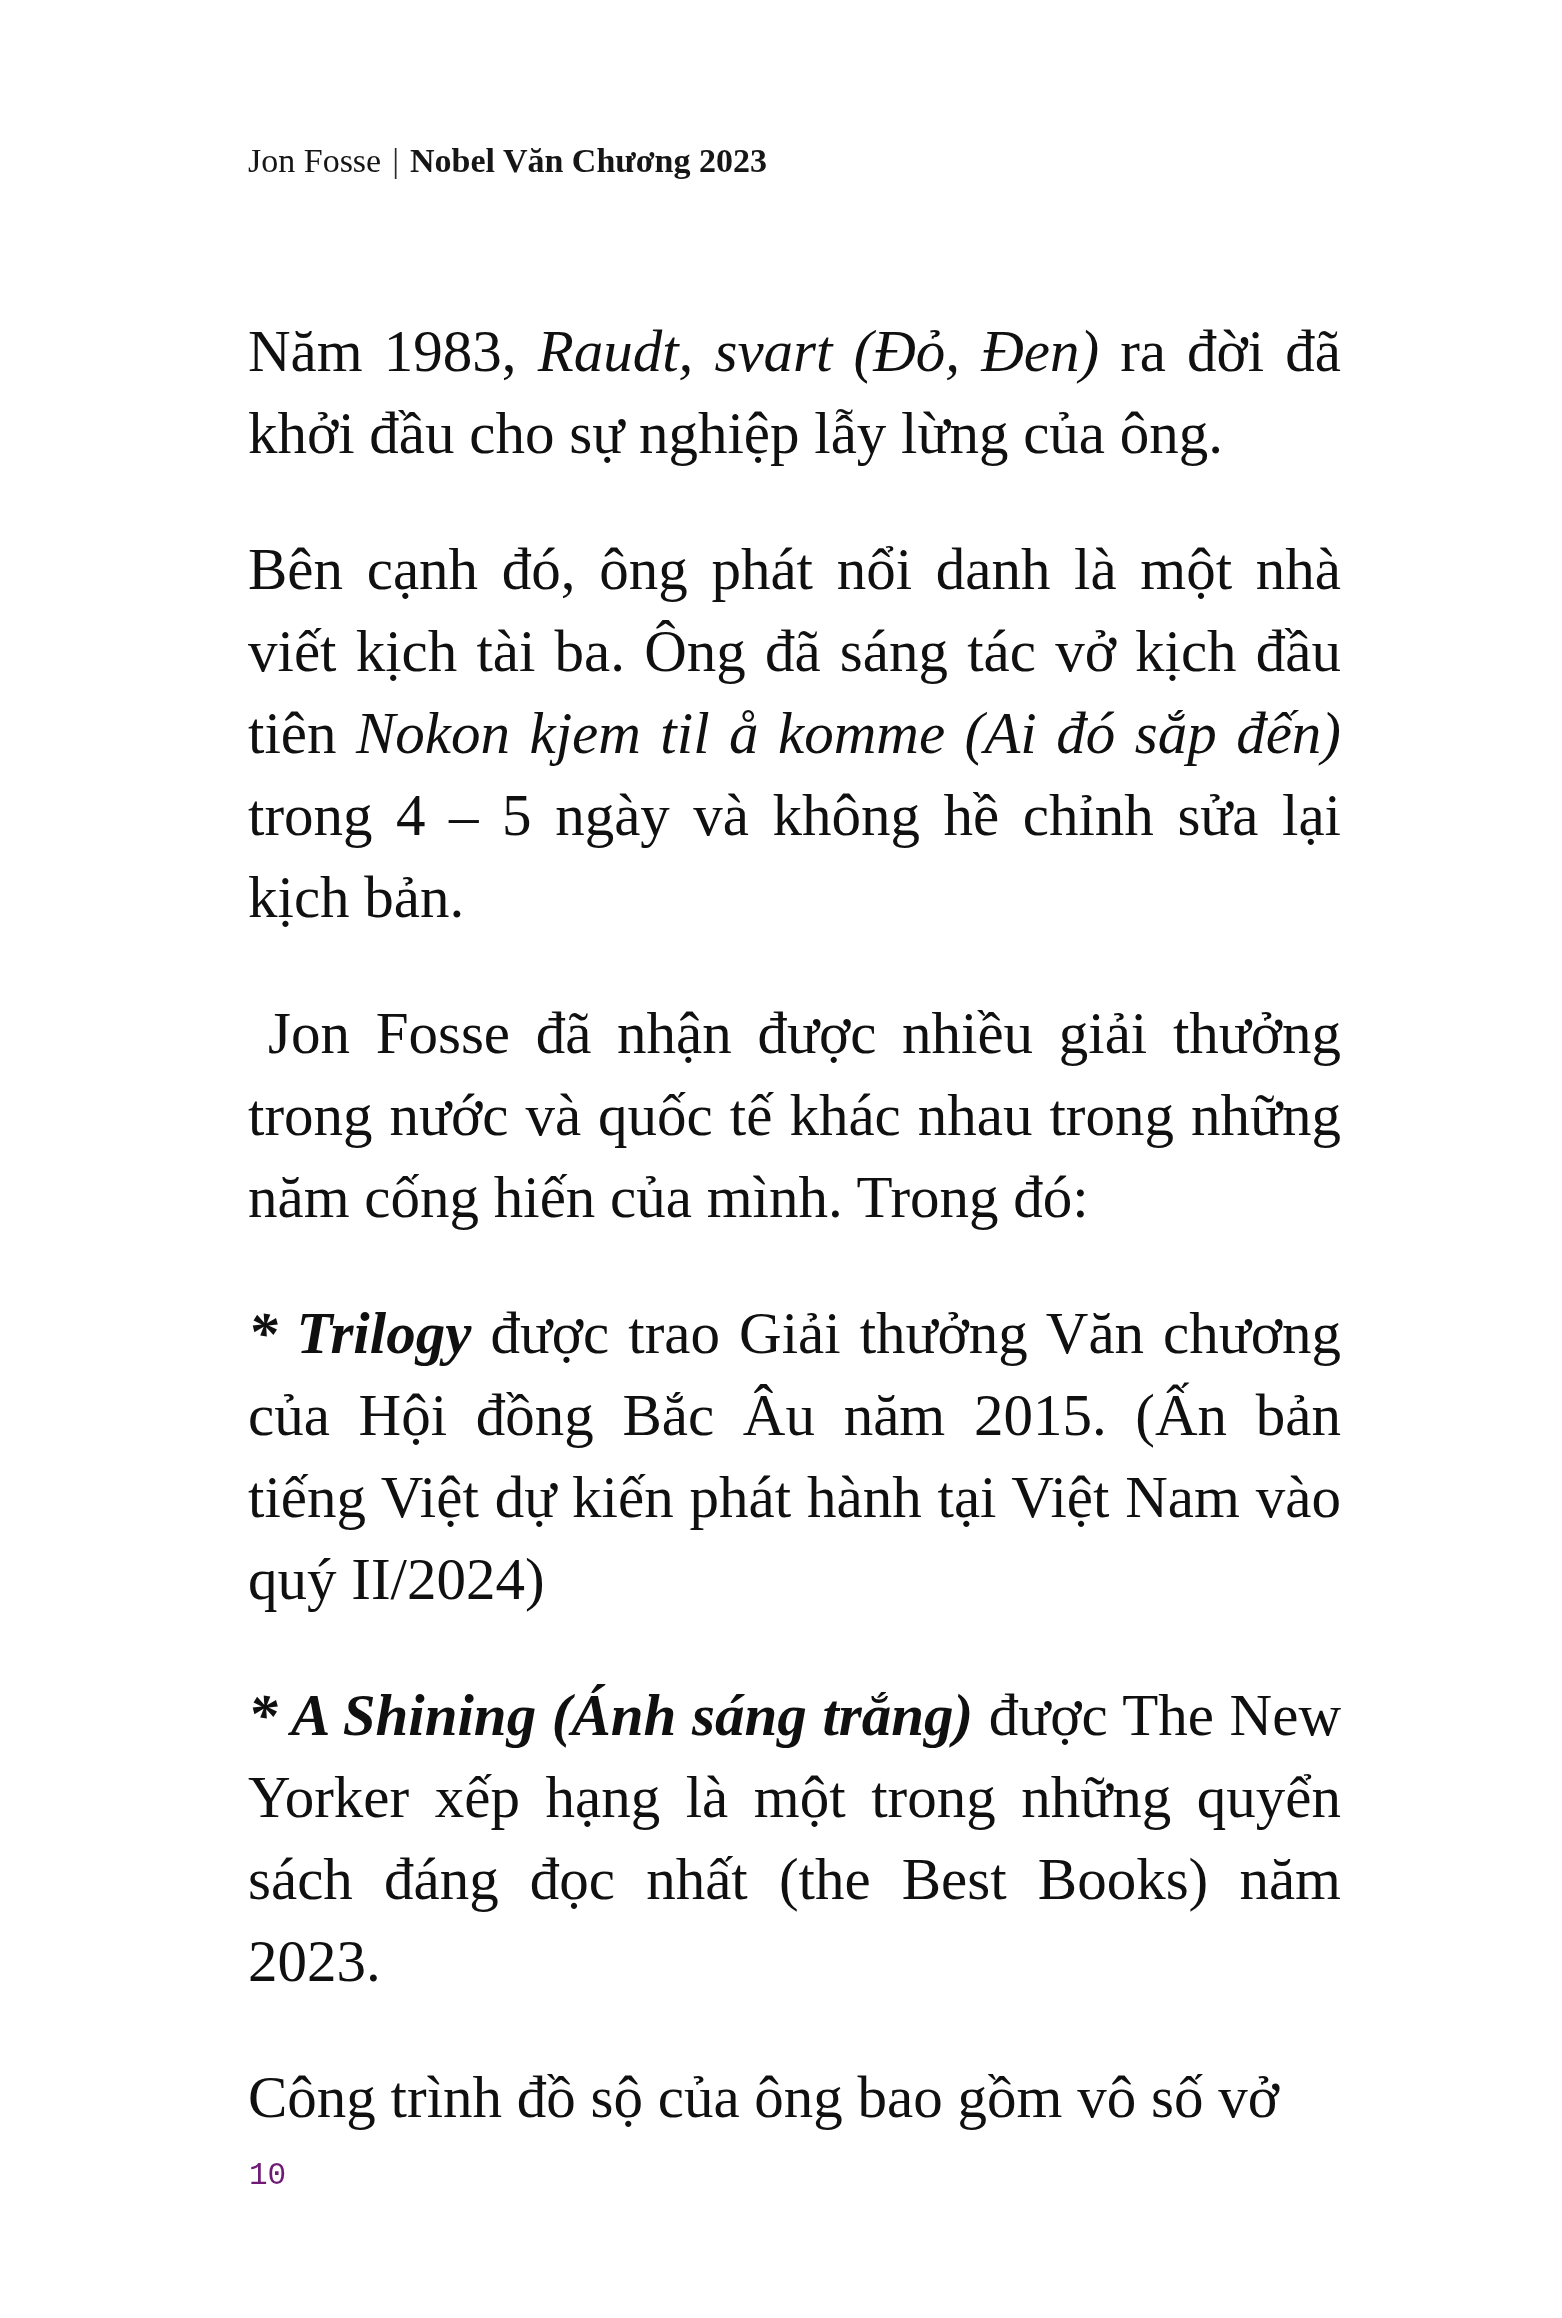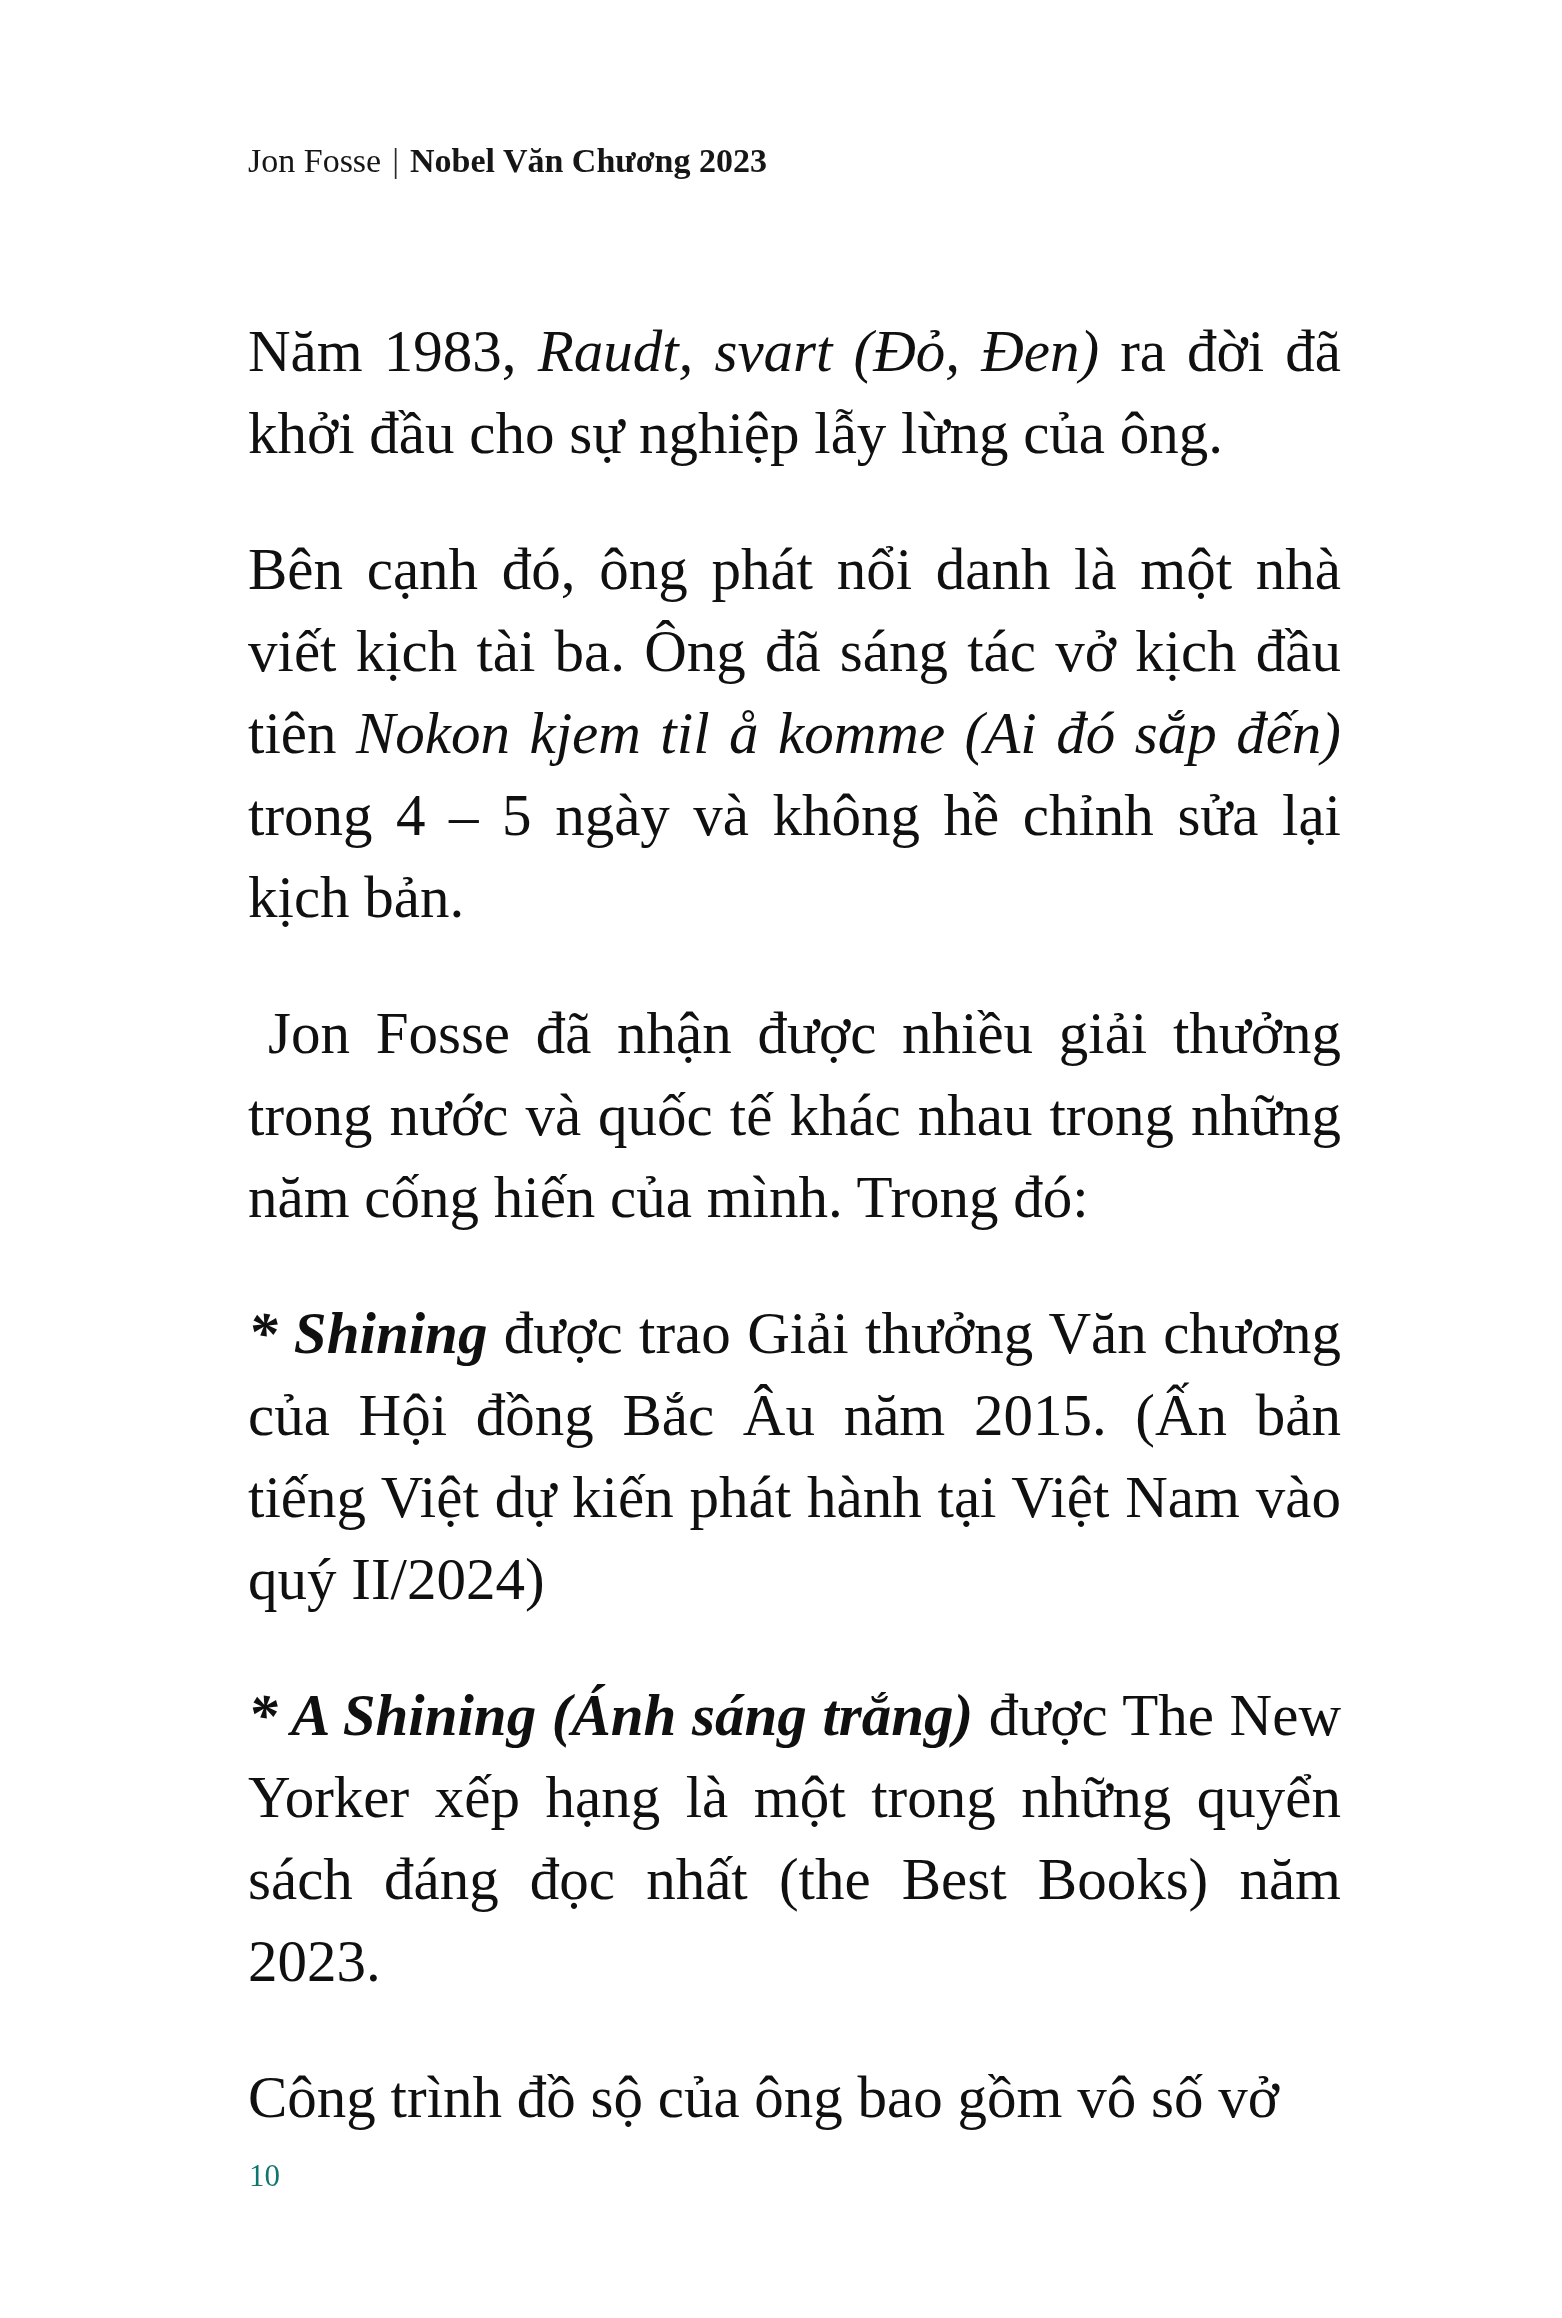--- a/index.html
+++ b/index.html
@@ -75,7 +75,7 @@
 
     <p class="indented"><span>Jon Fosse đã nhận được nhiều giải thưởng trong nước và quốc tế khác nhau trong những năm cống hiến của mình. Trong đó:</span></p>
 
-    <p><span class="bi">* Shining</span><span> được trao Giải thưởng Văn chương của Hội đồng Bắc Âu năm 2015. (Ấn bản tiếng Việt dự kiến phát hành tại Việt Nam vào quý II/2024)</span></p>
+    <p><span class="bi">* Trilogy</span><span> được trao Giải thưởng Văn chương của Hội đồng Bắc Âu năm 2015. (Ấn bản tiếng Việt dự kiến phát hành tại Việt Nam vào quý II/2024)</span></p>
 
     <p><span class="bi">* A Shining (Ánh sáng trắng)</span><span> được The New Yorker xếp hạng là một trong những quyển sách đáng đọc nhất (the Best Books) năm 2023.</span></p>
 

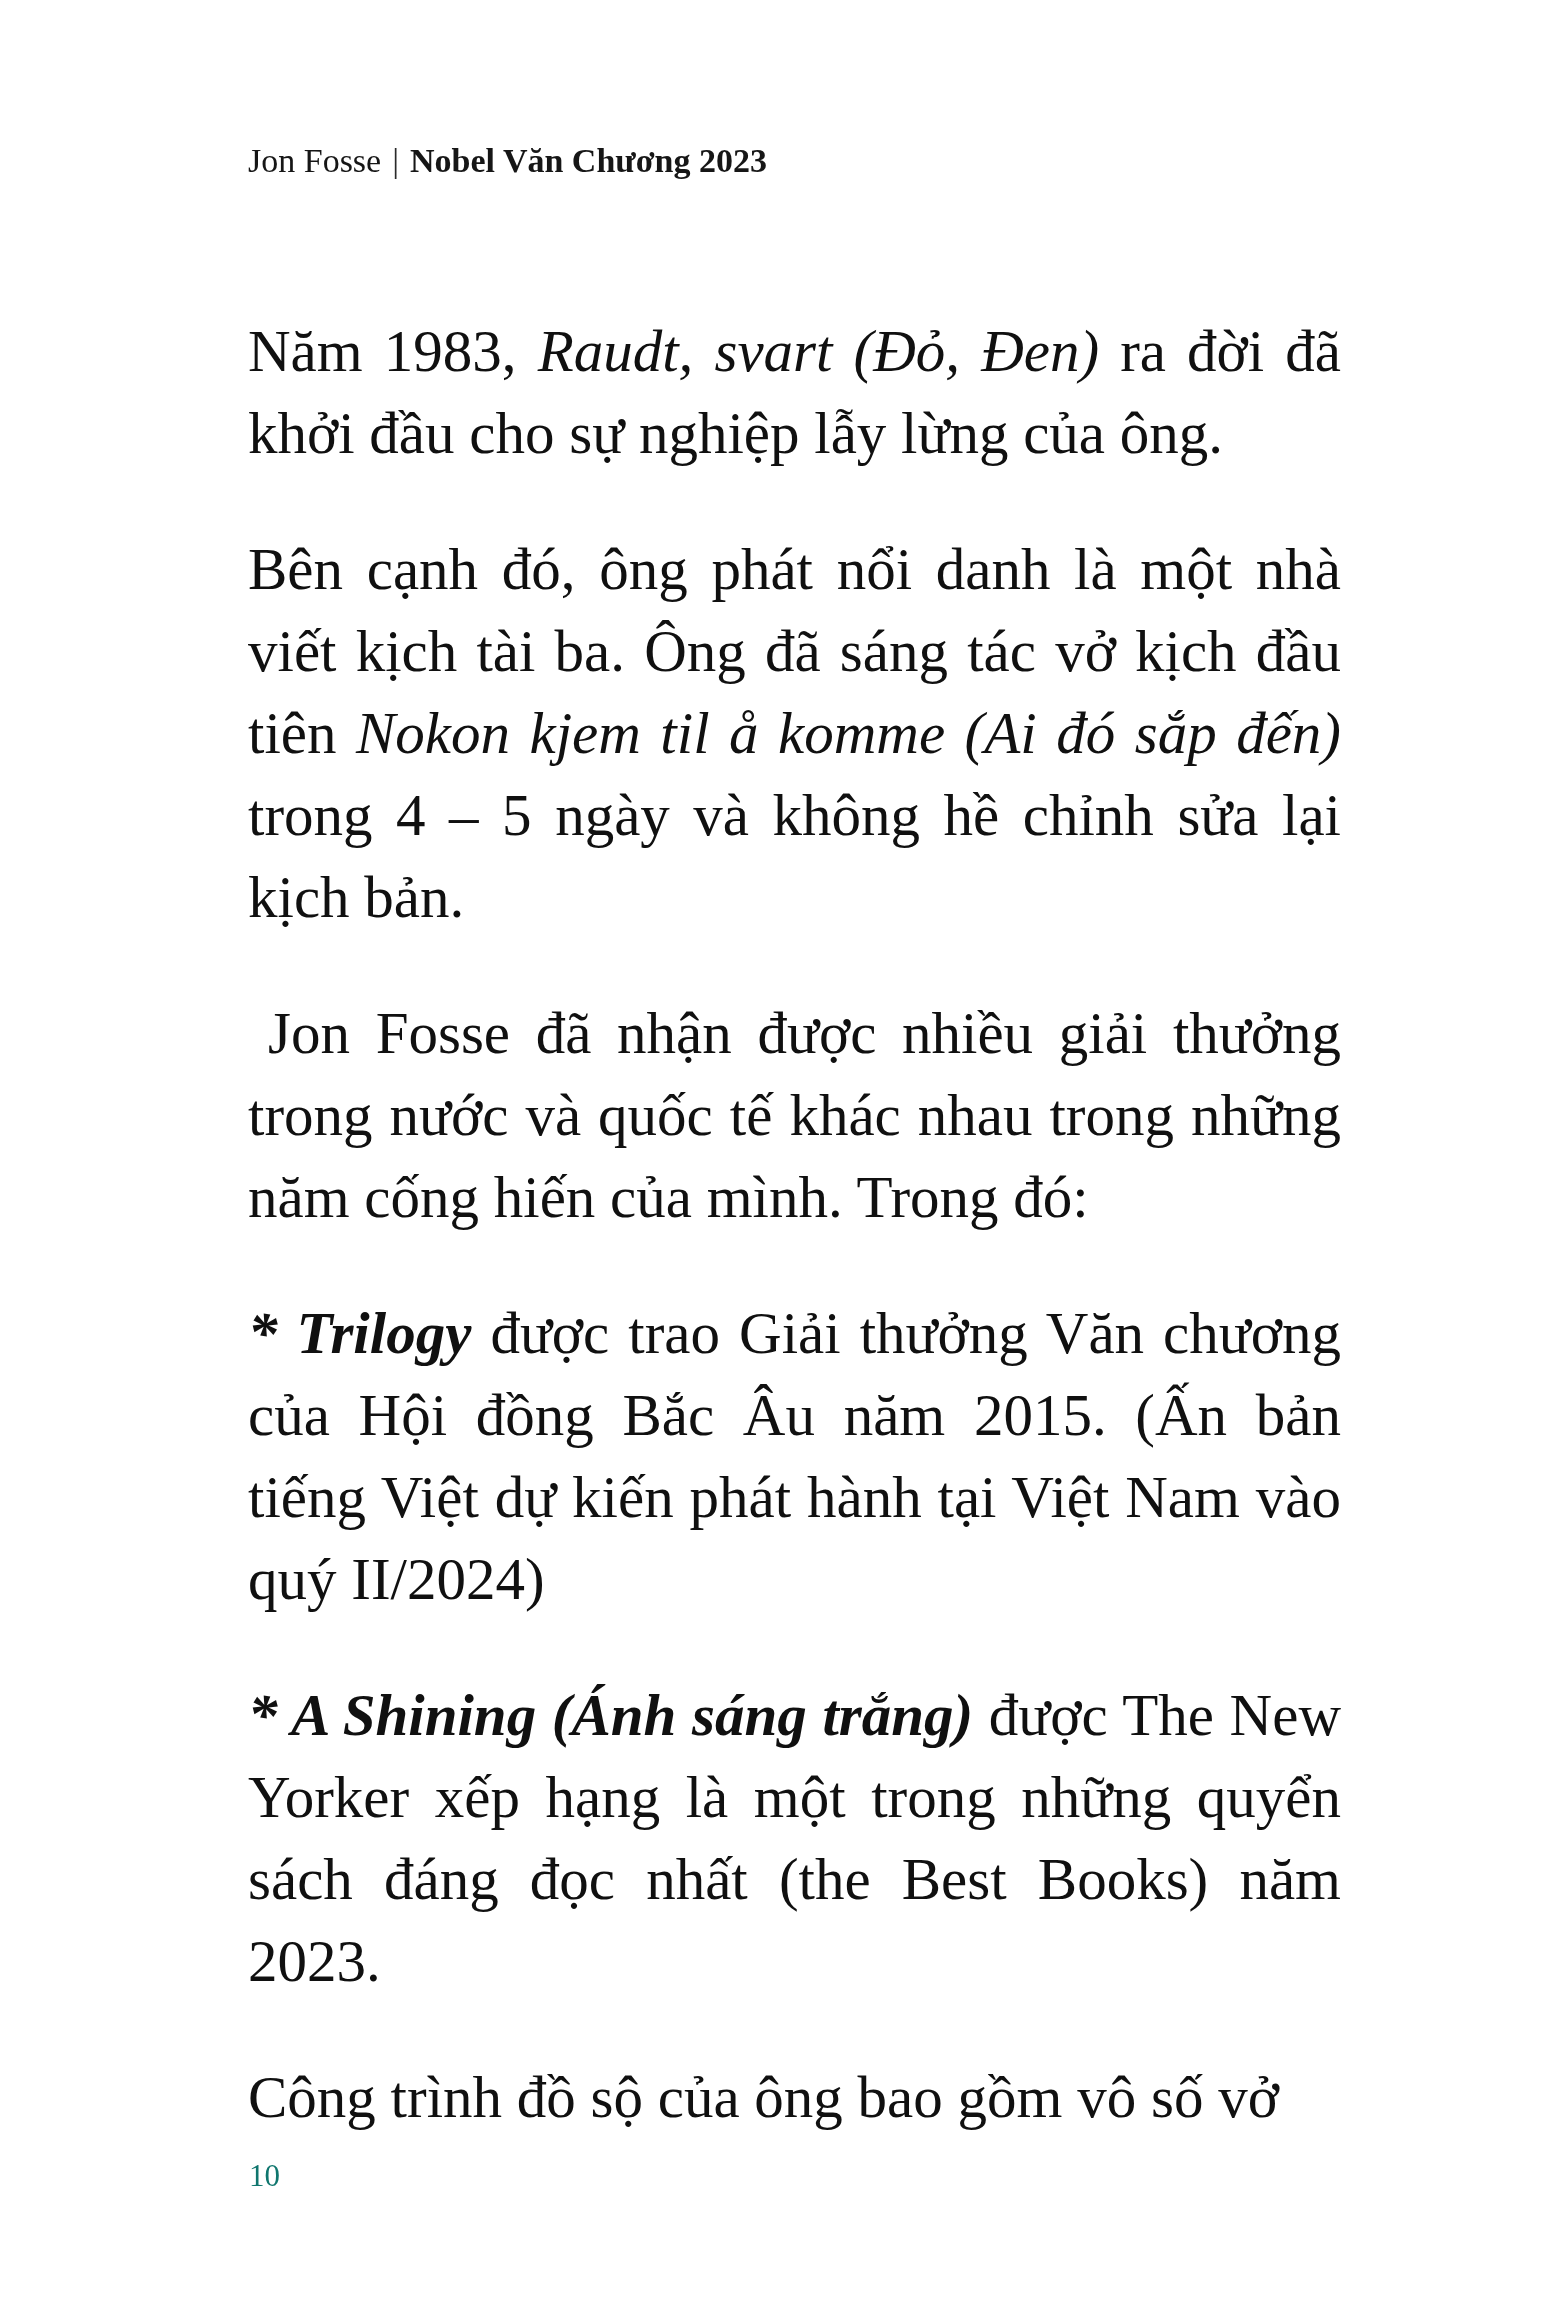--- a/index.html
+++ b/index.html
@@ -54,8 +54,8 @@
     top: 2158px;
     left: 249px;
     font-size: 31px;
-    color: #0f766e;
-    font-family: Liberation Serif, serif;
+    color: #701a75;
+    font-family: Liberation Mono, monospace;
   }
 </style>
 </head>

